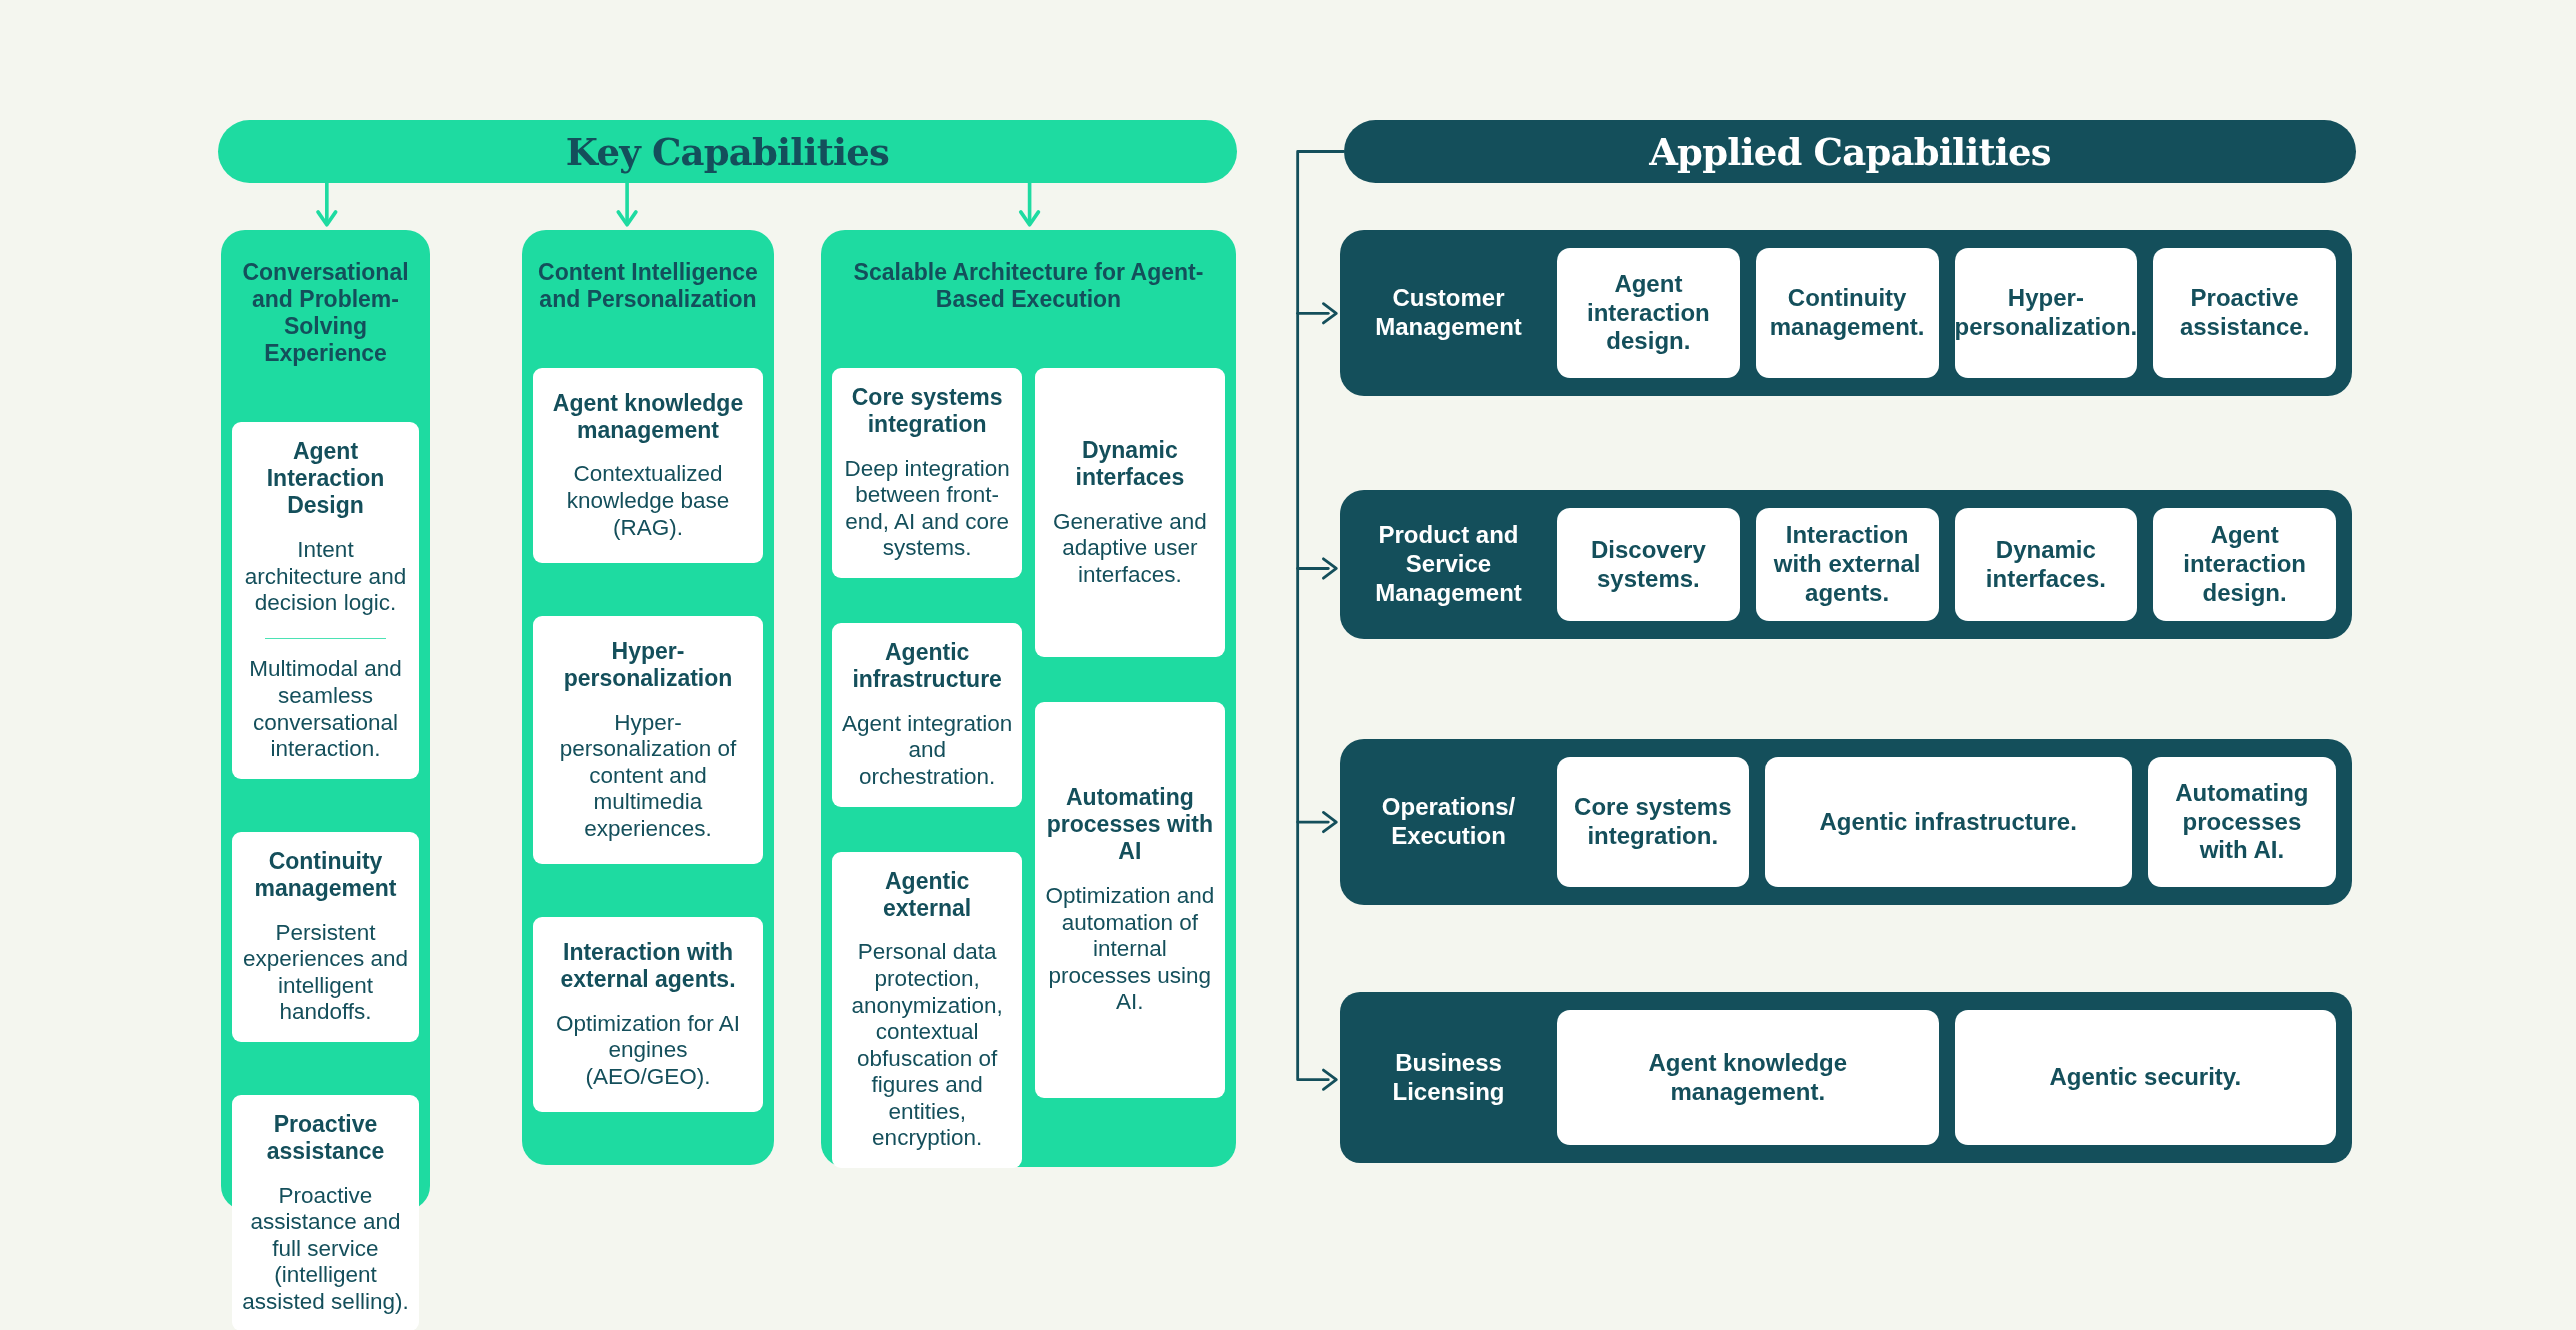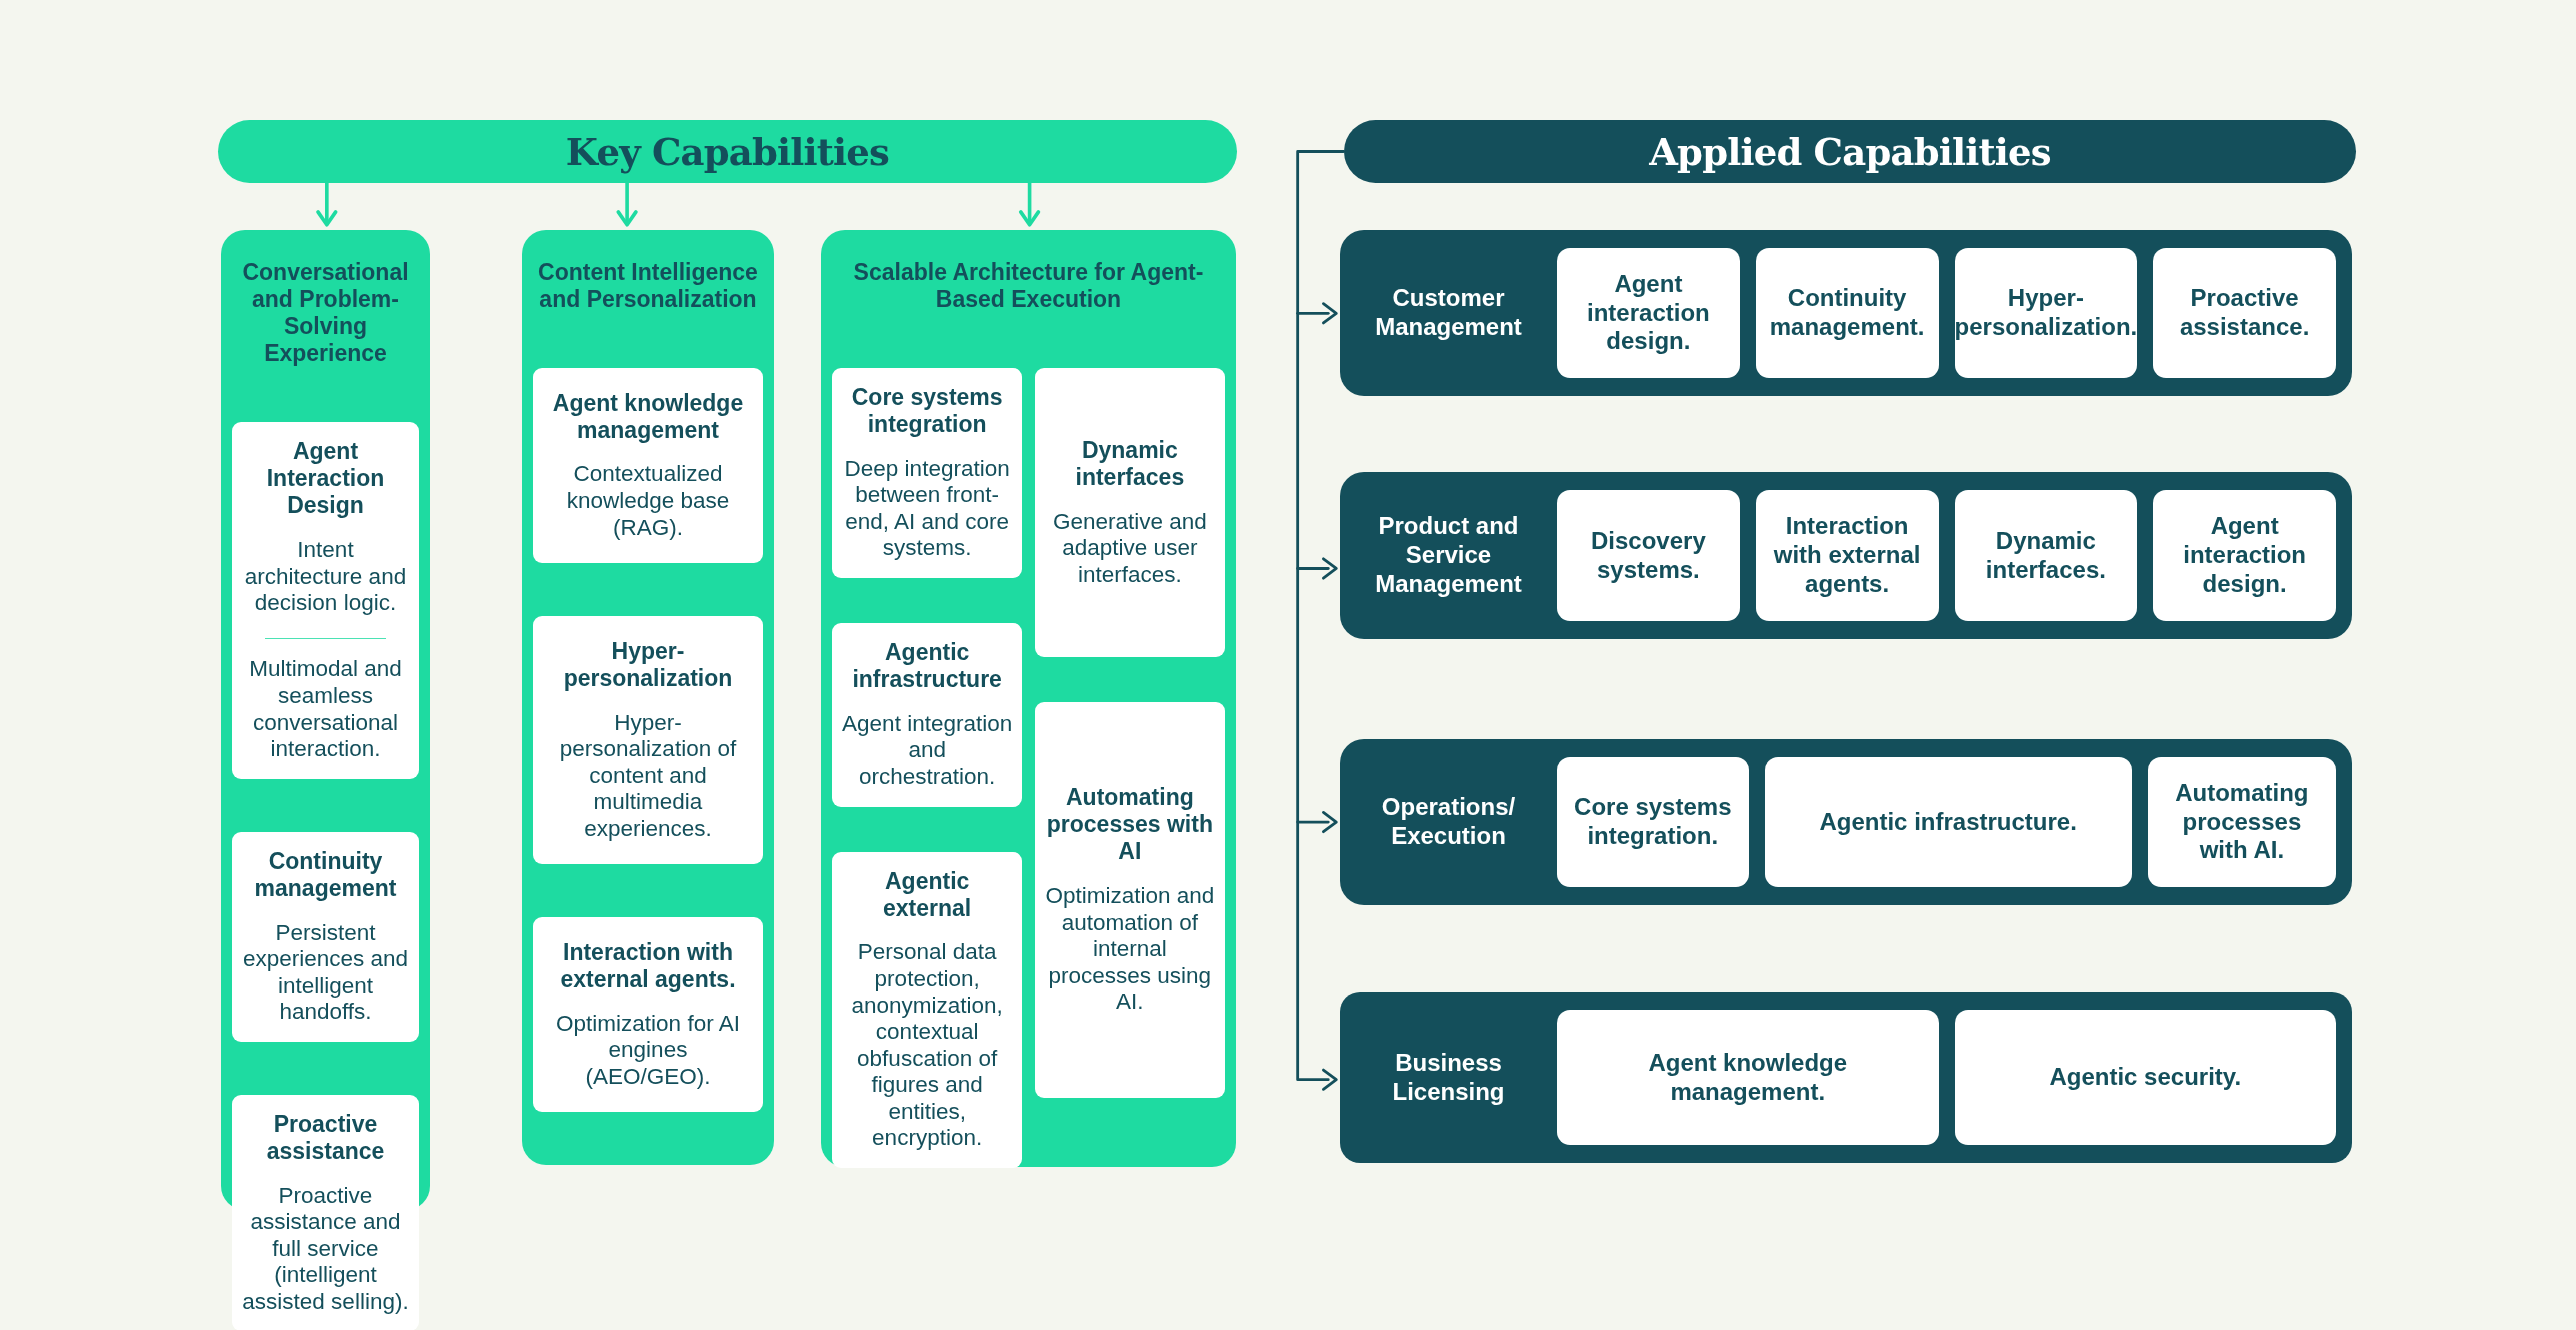--- a/index.html
+++ b/index.html
@@ -39,7 +39,7 @@
   .row{position:absolute;z-index:1;left:1340px;width:1012px;background:var(--dark);border-radius:24px;
        display:flex;align-items:stretch;gap:16px;padding:17.7px 16px;box-sizing:border-box;}
   #row-0{top:230px;height:166px;}
-  #row-1{top:472px;height:167px;}
+  #row-1{top:490px;height:149px;}
   #row-2{top:739px;height:166px;}
   #row-3{top:992px;height:171px;border-radius:20px;}
   .row-label{flex:0 0 185px;color:#ffffff;font-weight:700;font-size:24px;line-height:1.2;

